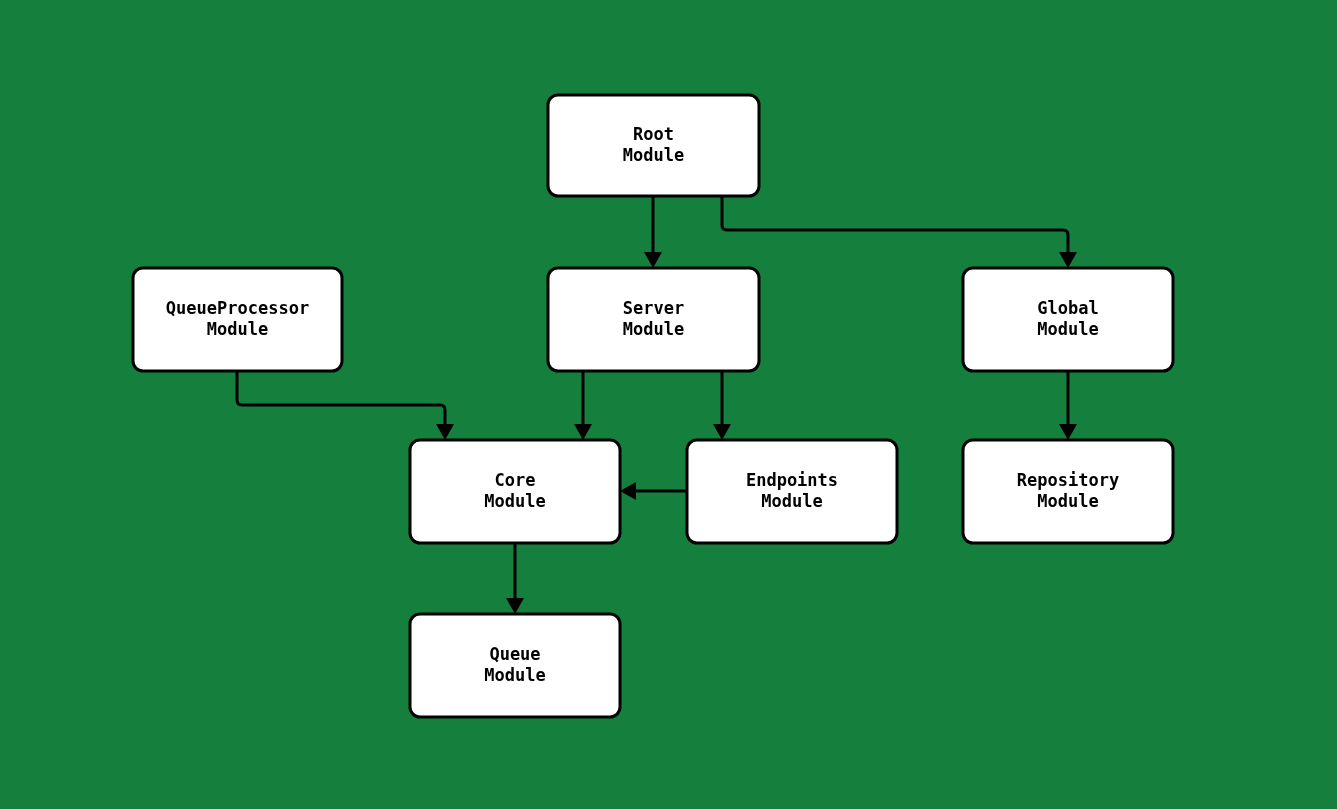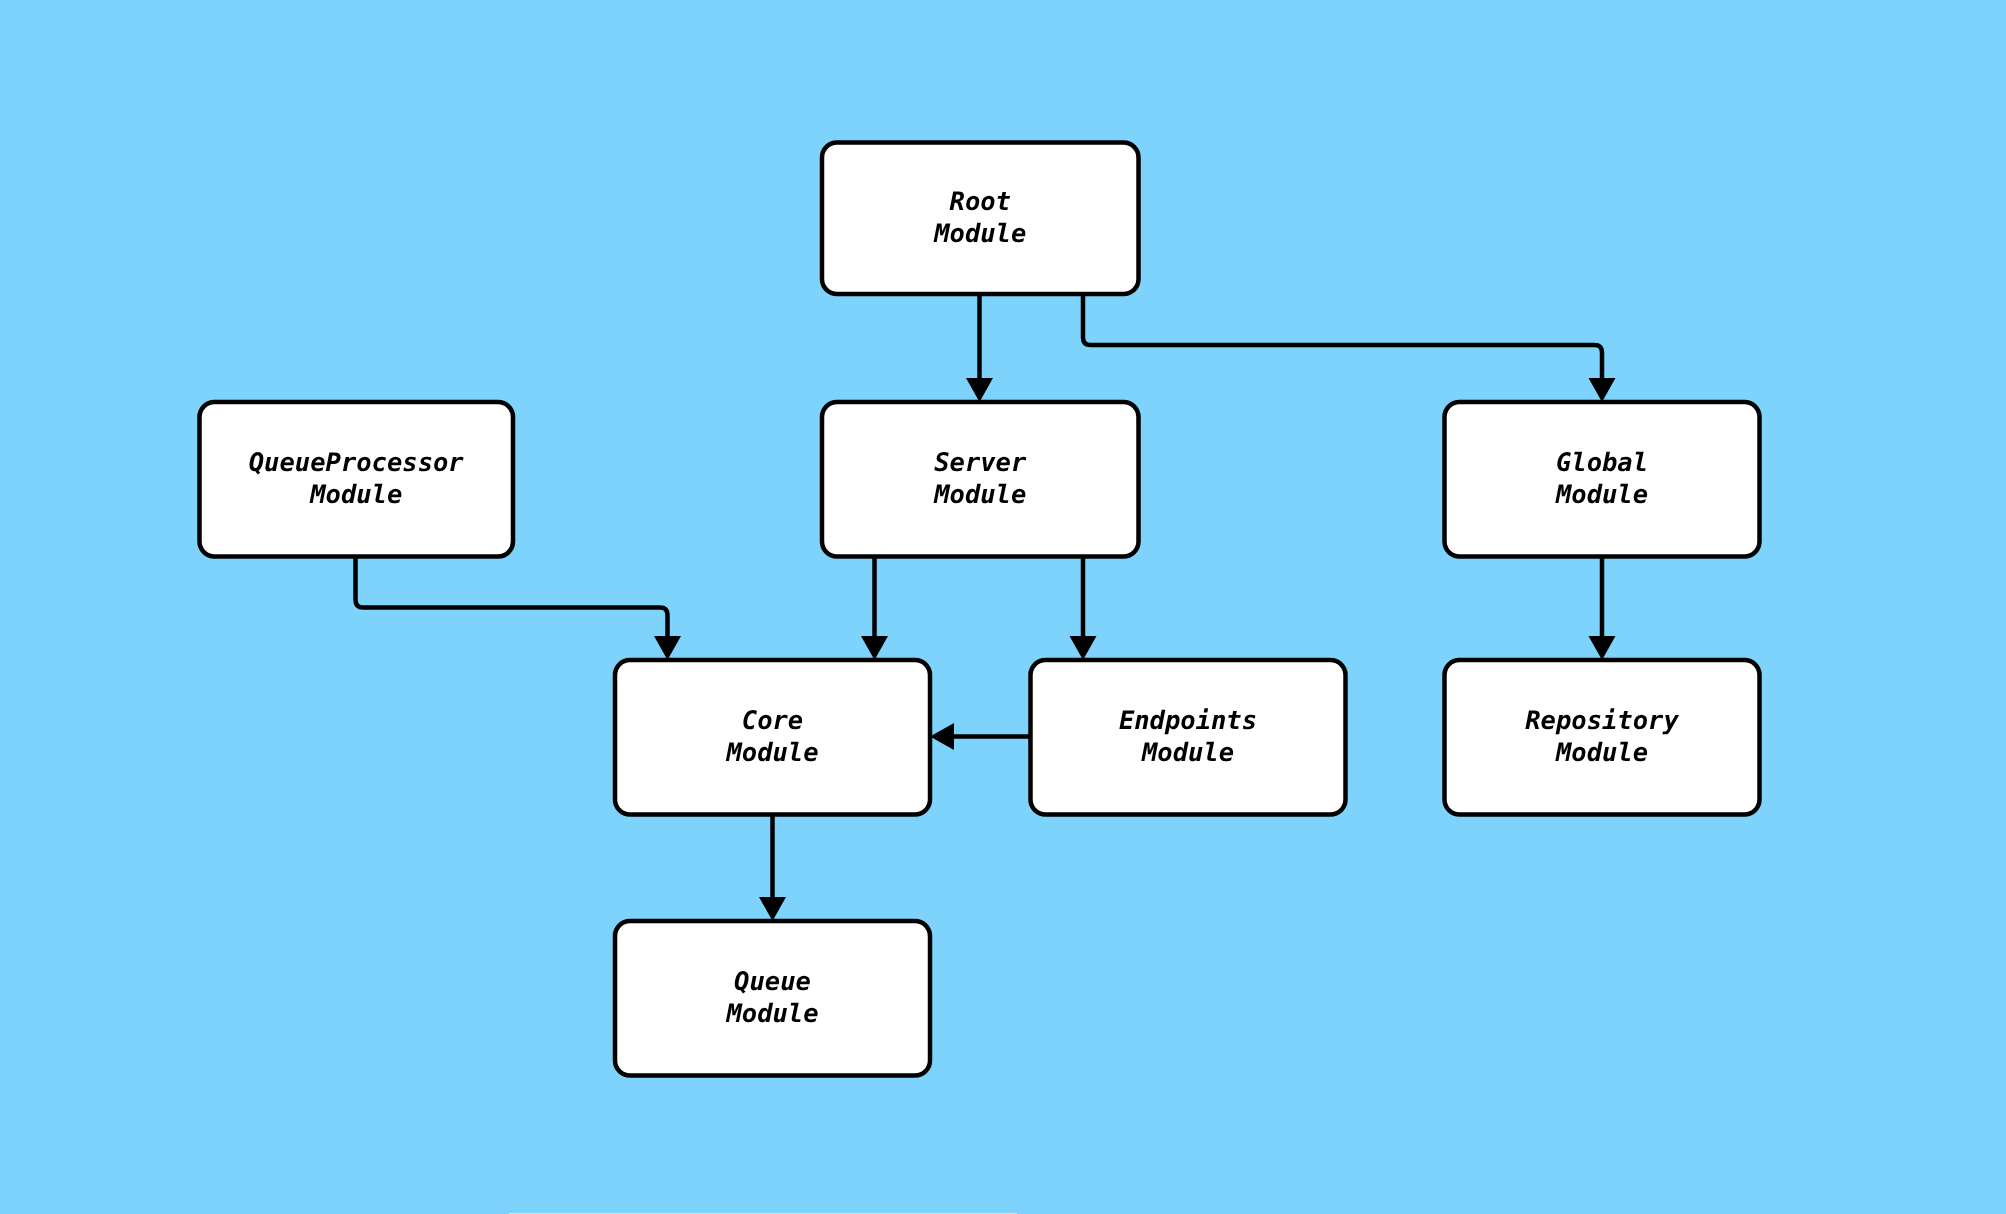--- a/index.html
+++ b/index.html
@@ -18,8 +18,7 @@
     position: relative;
     width: 1337px;
     height: 809px;
-    background: #7dd3fc;
-    font-style: italic;
+    background: #15803d;
   }
   svg#diagram-canvas {
     position: absolute;

